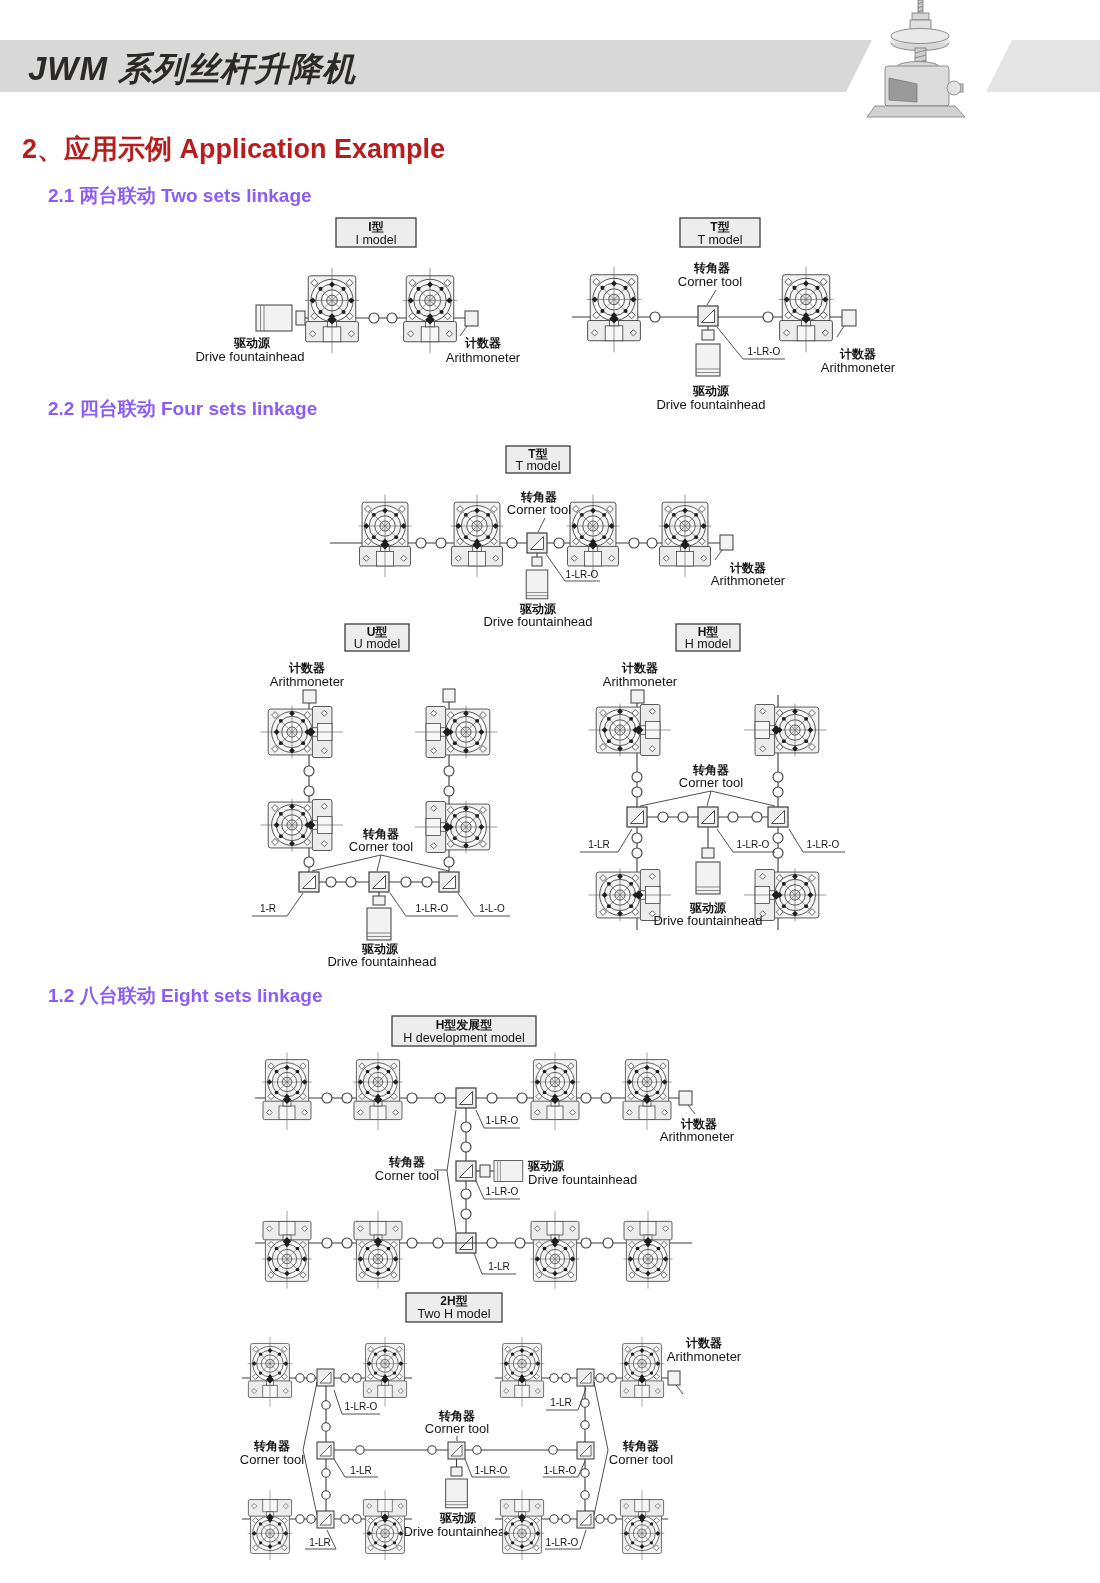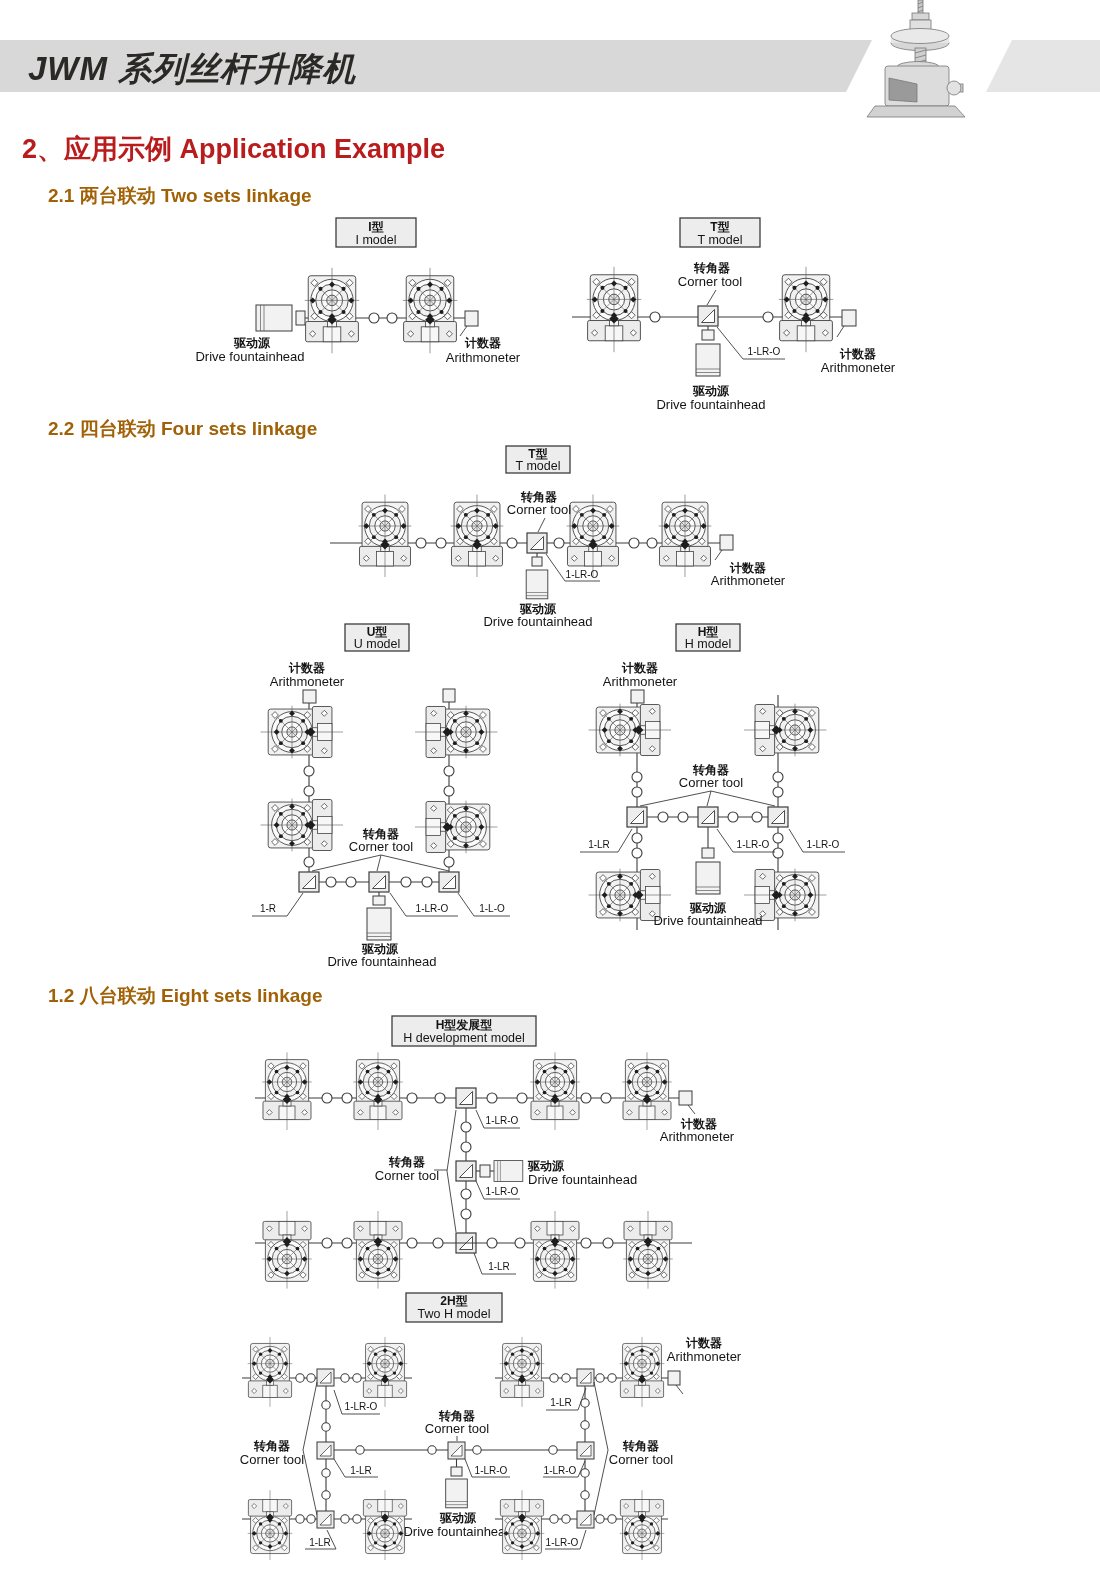--- a/index.html
+++ b/index.html
@@ -10,7 +10,7 @@
 
   .banner-title { font-style:italic; font-weight:700; font-size:33px; fill:#2b2926; letter-spacing:1px; }
   .sec-heading { left:22px; top:131px; font-size:27px; font-weight:700; color:#b91c1c; }
-  .sub-heading { left:48px; font-size:19px; font-weight:700; color:#a16207; }
+  .sub-heading { left:48px; font-size:19px; font-weight:700; color:#8b5cf6; }
 
   
   .part  { fill:#f2f2f2; stroke:#3c3c3c; stroke-width:1; }

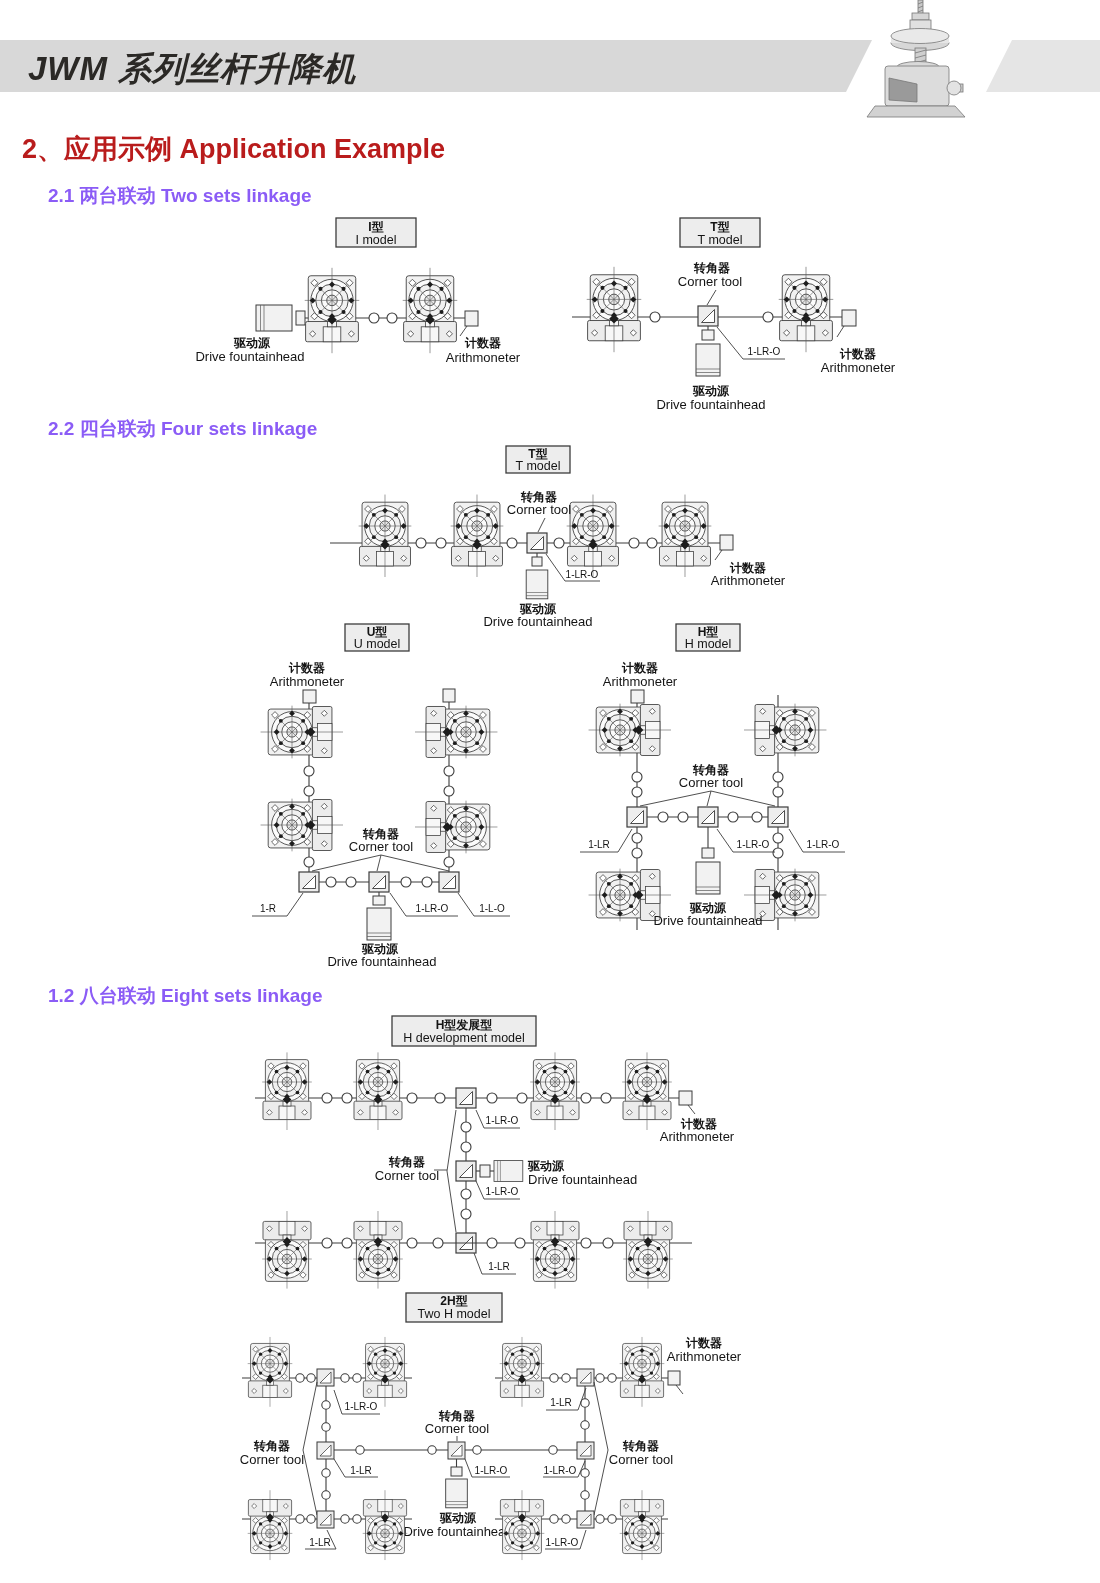--- a/index.html
+++ b/index.html
@@ -123,7 +123,7 @@
 
 <div class="abs sec-heading">2、应用示例 Application Example</div>
 <div class="abs sub-heading" style="top:183px">2.1 两台联动 Two sets linkage</div>
-<div class="abs sub-heading" style="top:416px">2.2 四台联动 Four sets linkage</div>
+<div class="abs sub-heading" style="top:396px">2.2 四台联动 Four sets linkage</div>
 <div class="abs sub-heading" style="top:983px">1.2 八台联动 Eight sets linkage</div>
 
 <svg width="1100" height="212" viewBox="0 200 1100 212" style="top:200px">

